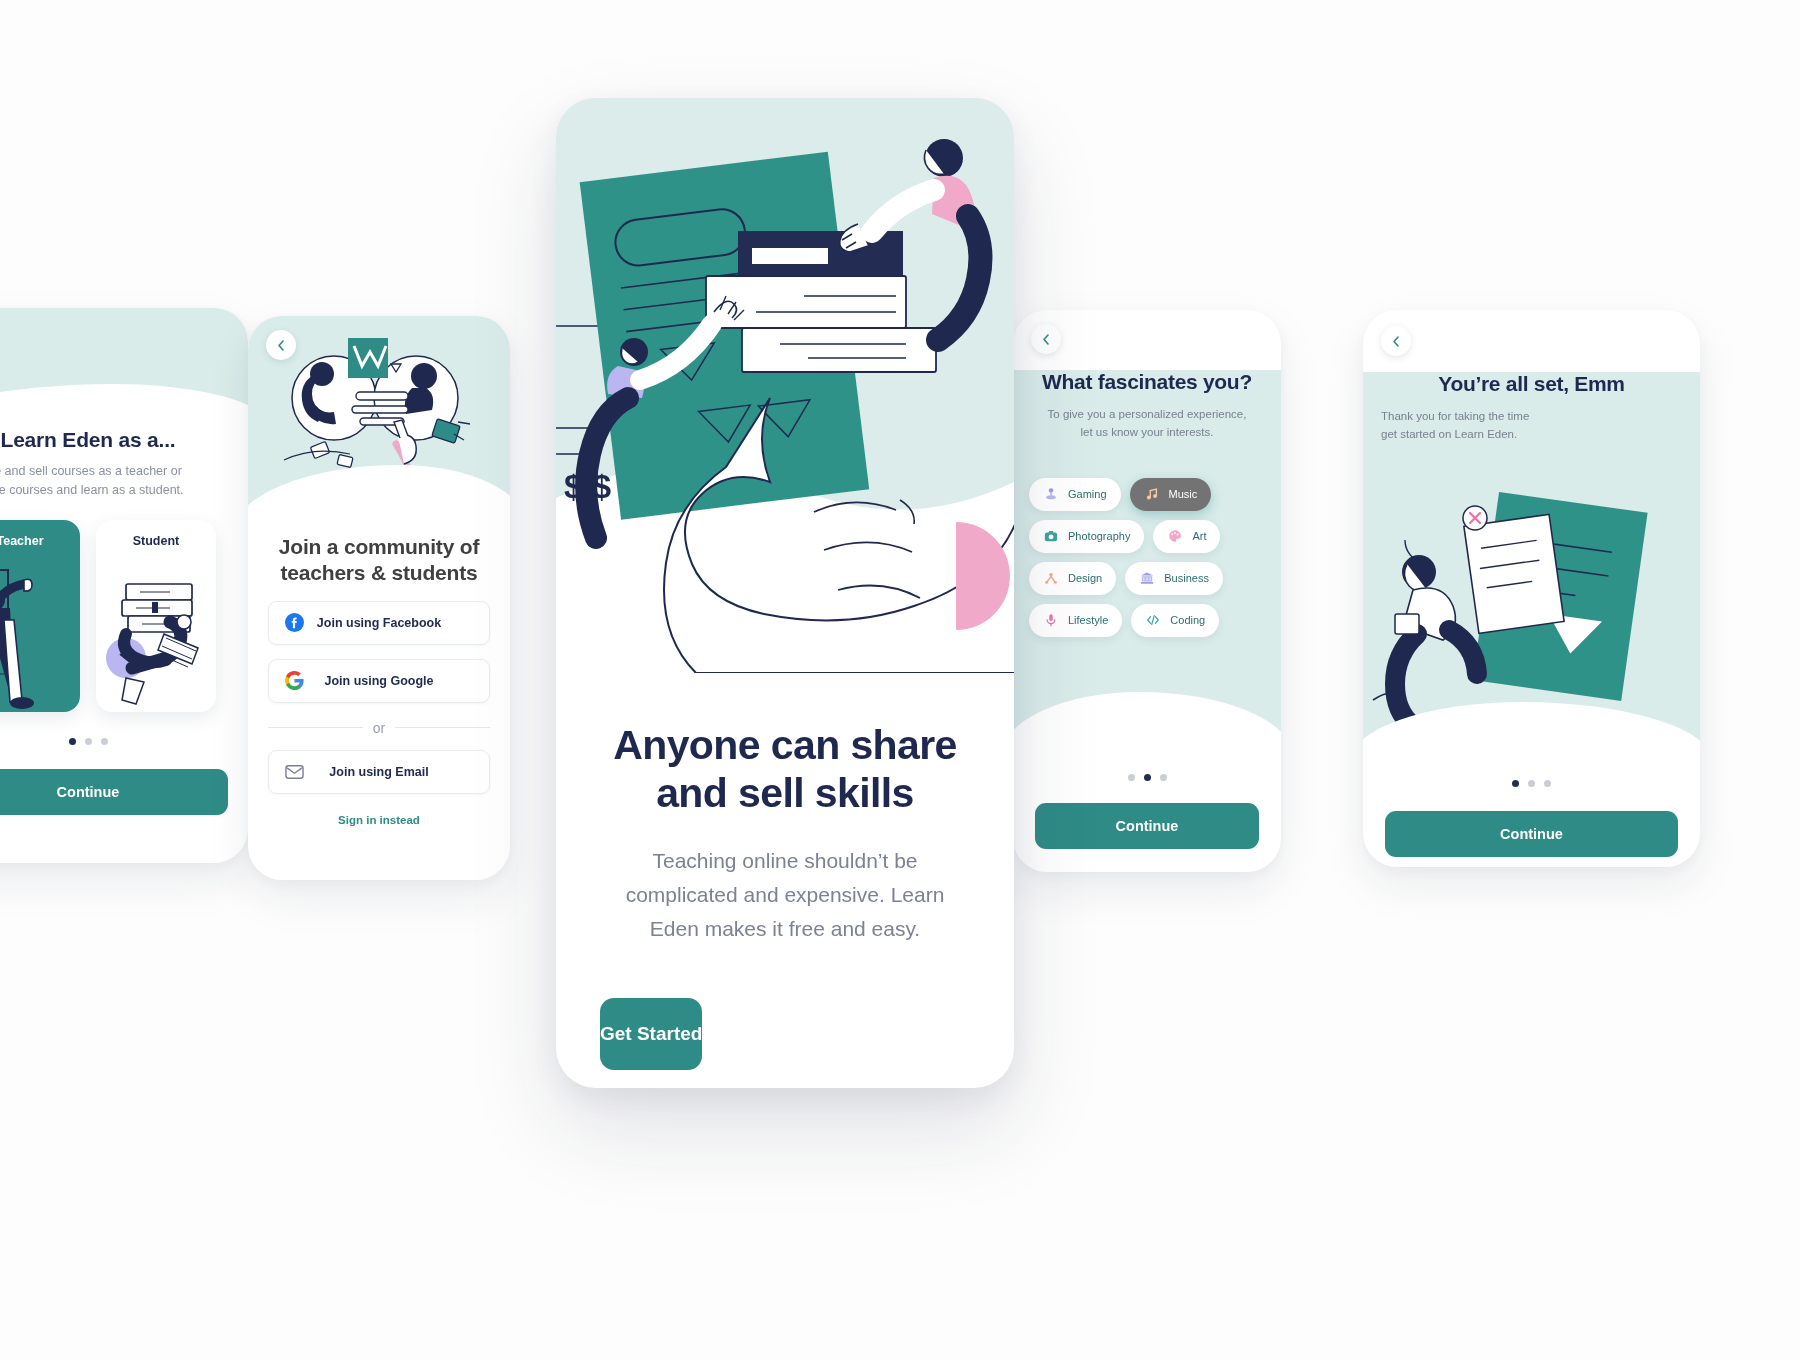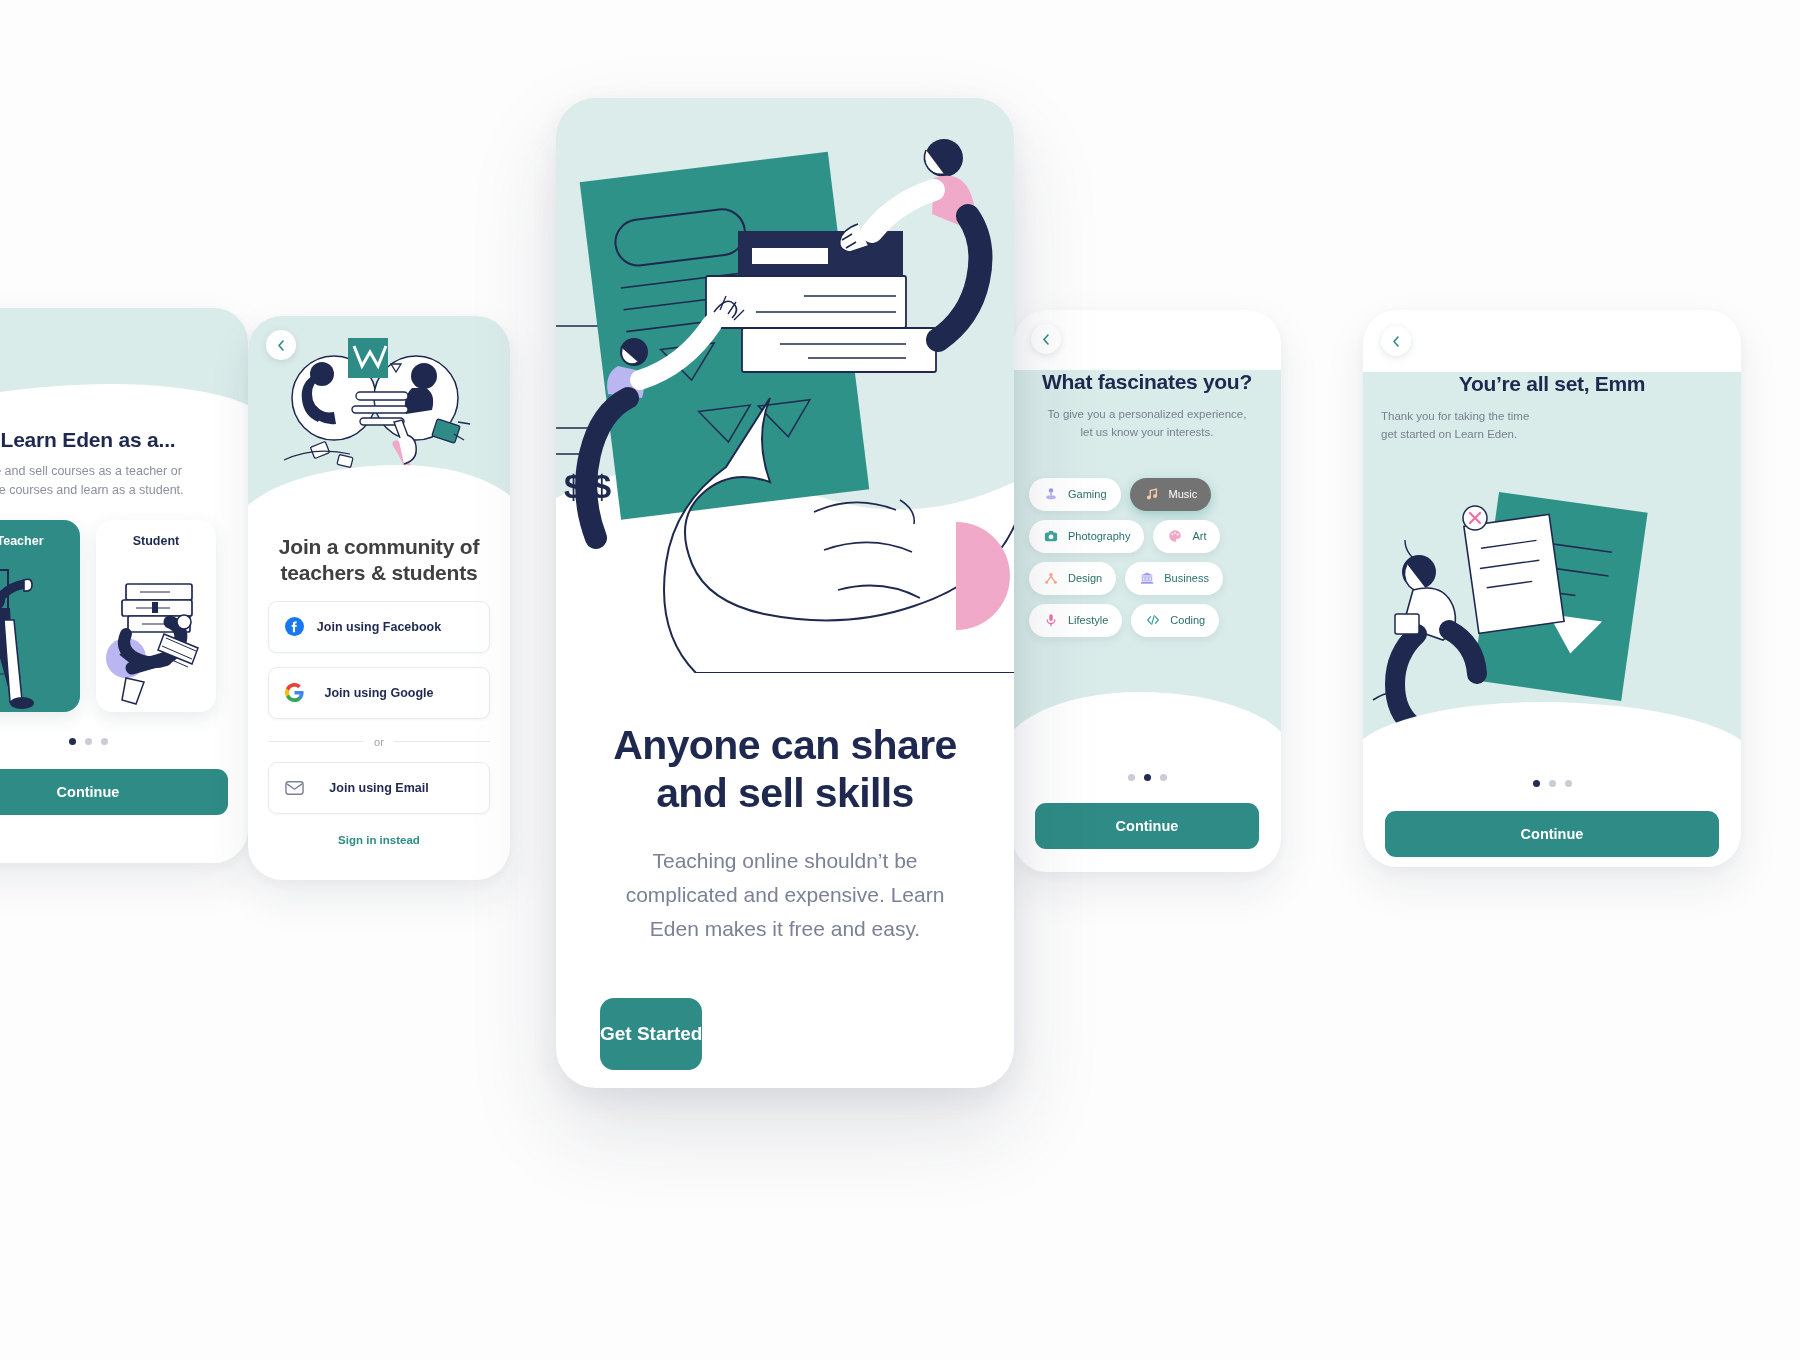--- a/index.html
+++ b/index.html
@@ -29,7 +29,7 @@
   .phone.c1 { left: -72px; top: 308px; width: 320px; height: 555px; z-index: 3; }
   .phone.c2 { left: 248px; top: 316px; width: 262px; height: 564px; z-index: 4; }
   .phone.c4 { left: 1013px; top: 310px; width: 268px; height: 562px; z-index: 4; }
-  .phone.c5 { left: 1363px; top: 310px; width: 378px; height: 557px; z-index: 3; }
+  .phone.c5 { left: 1363px; top: 310px; width: 337px; height: 557px; z-index: 3; }
   .phone.c5 { left: 1363px; }
 
   

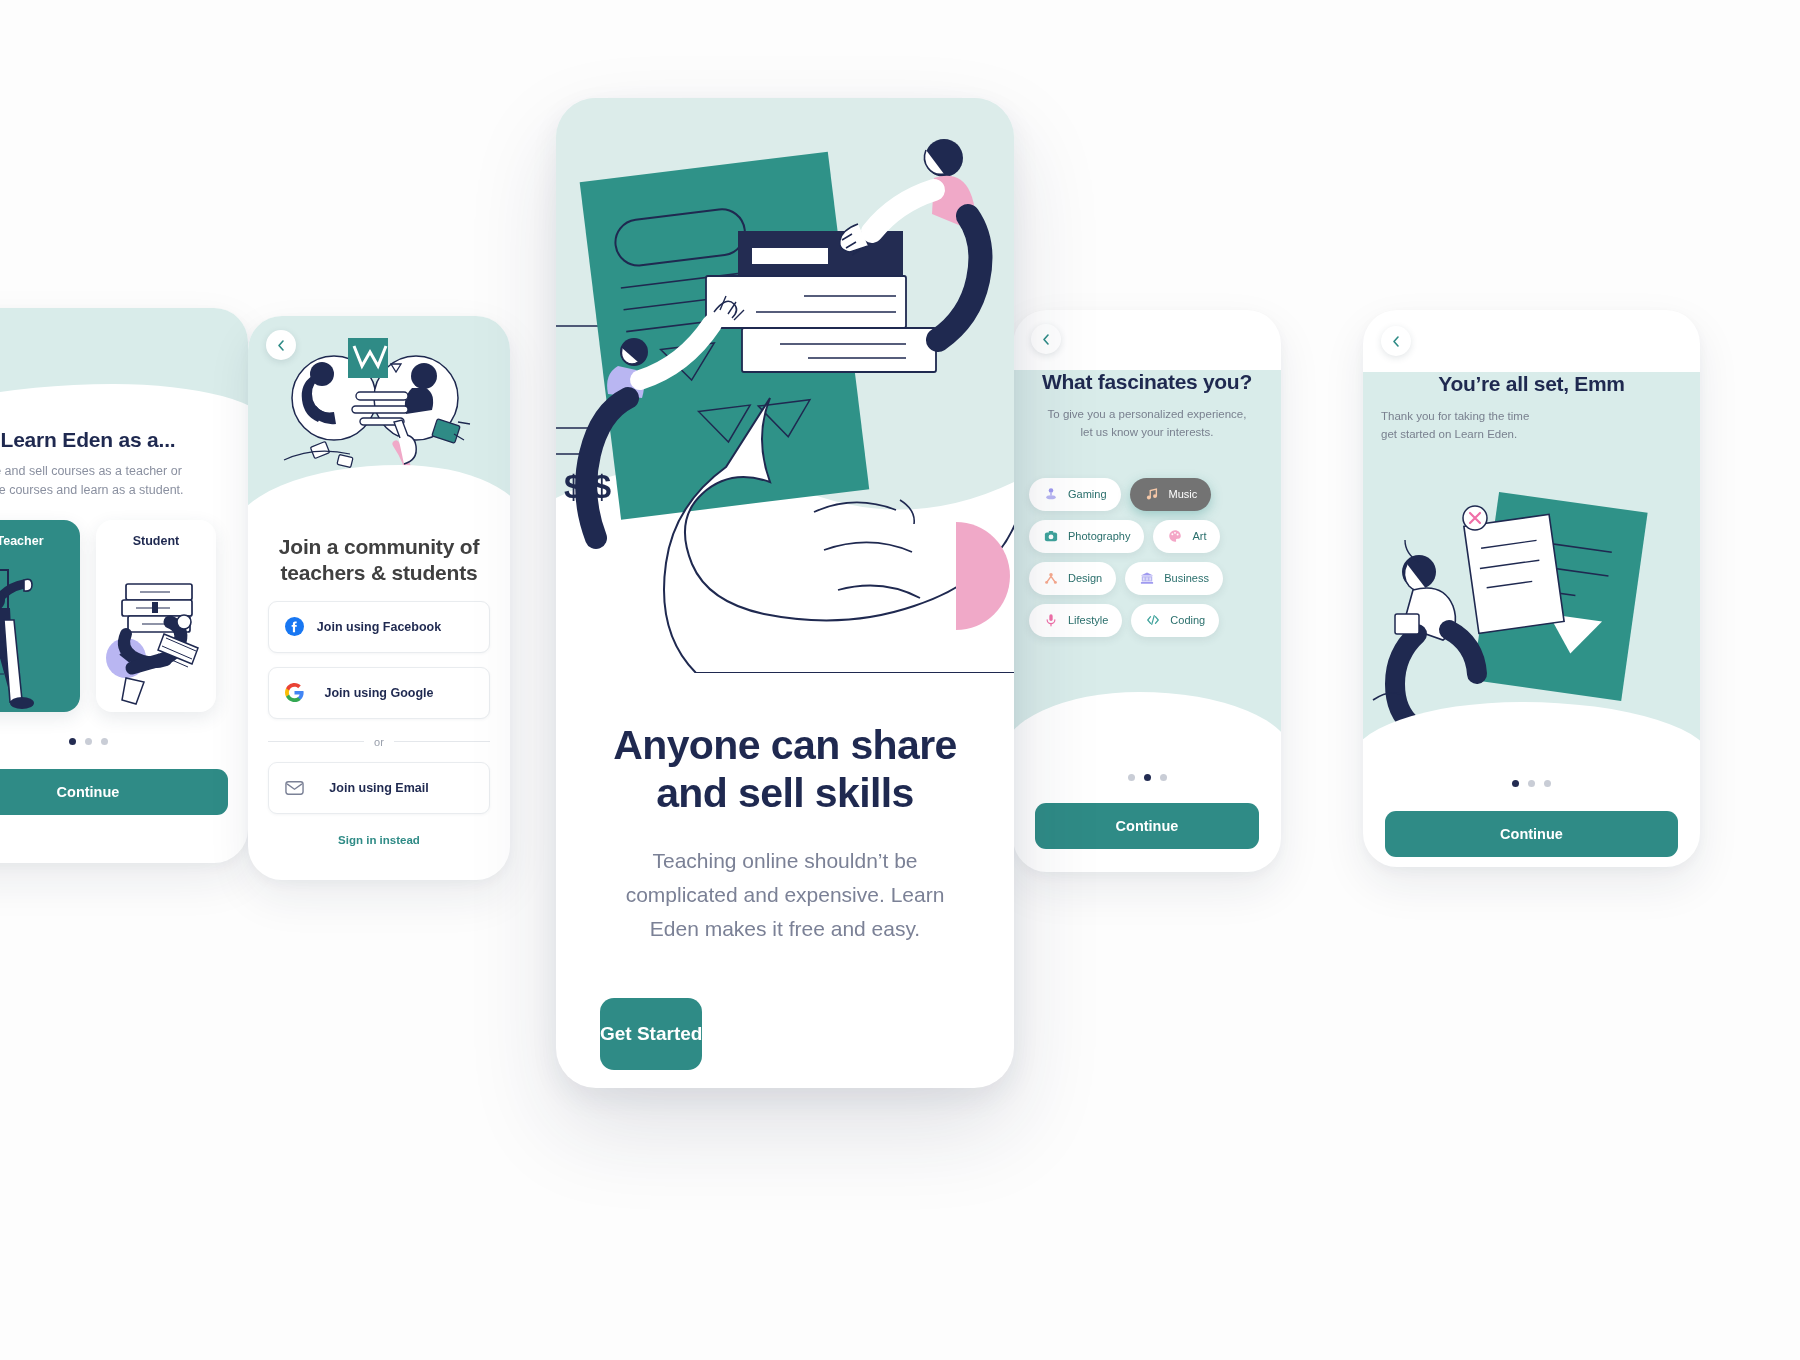--- a/index.html
+++ b/index.html
@@ -72,7 +72,7 @@
   .c2-body { padding: 0 20px; text-align: center; }
   .c2-title { font-size: 21px; line-height: 1.26; font-weight: 700; color: #404040; margin-top: 2px; letter-spacing:-.2px; }
   .social-btn {
-    margin-top: 14px; height: 52px; border: 1px solid #e9ecef; border-radius: 9px;
+    margin-top: 14px; height: 44px; border: 1px solid #e9ecef; border-radius: 9px;
     background: #fff; display: flex; align-items: center; position: relative;
     box-shadow: 0 1px 3px rgba(40,60,80,.05); cursor: pointer;
   }

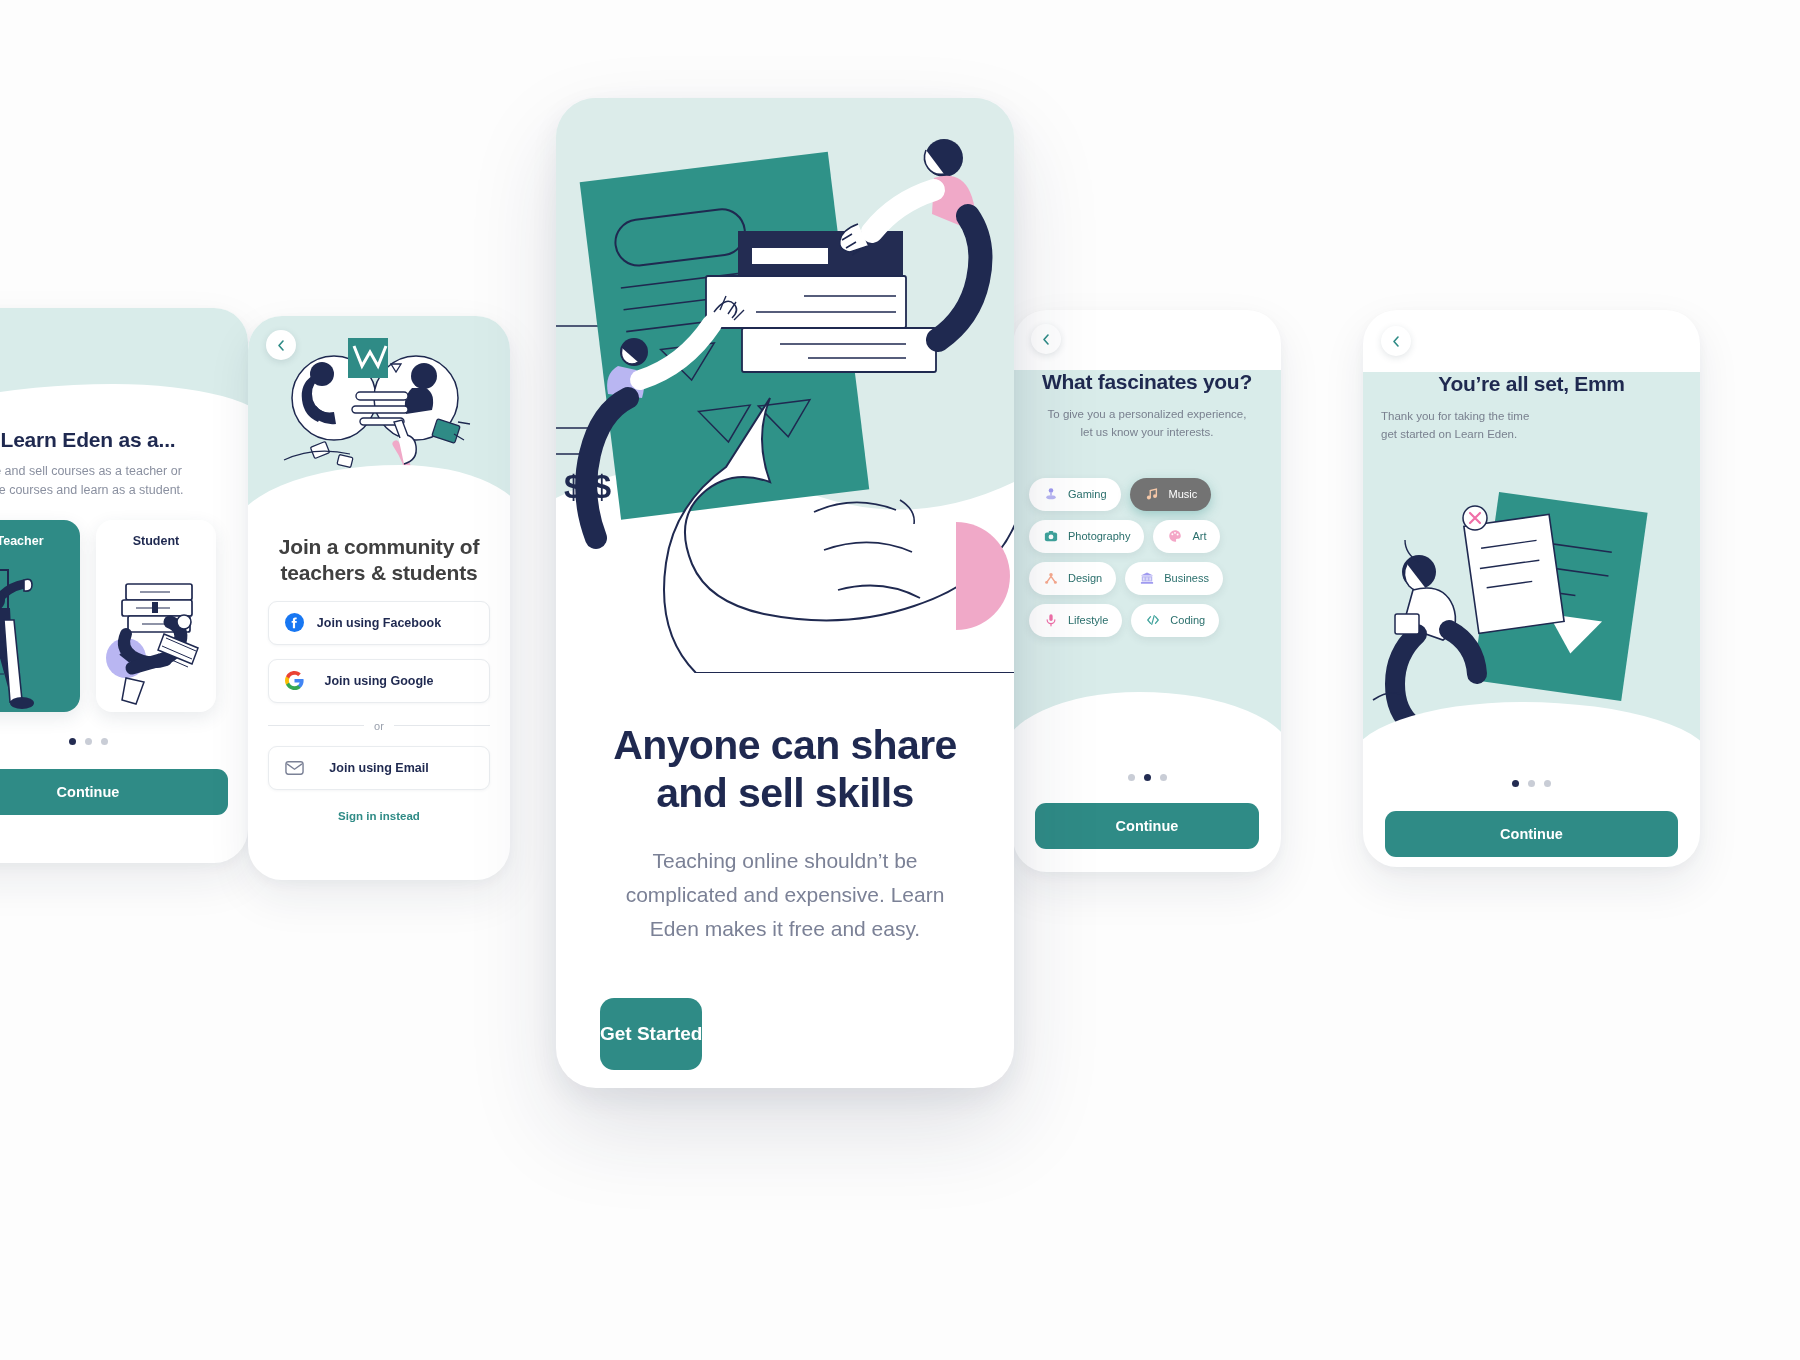--- a/index.html
+++ b/index.html
@@ -80,7 +80,7 @@
   .social-btn .txt { flex:1; text-align: center; font-size: 12.5px; font-weight: 700; color: #1f2950; }
   .or-row { display: flex; align-items: center; gap: 10px; margin-top: 17px; }
   .or-row .rule { flex: 1; height: 1px; background: #e4e7eb; }
-  .or-row .or { font-size: 11px; color: #9aa0ad; }
+  .or-row .or { font-size: 14px; color: #9aa0ad; }
   .c2-signin { margin-top: 20px; font-size: 11.5px; font-weight: 700; color: #2f8b86; cursor: pointer; }
 
   

